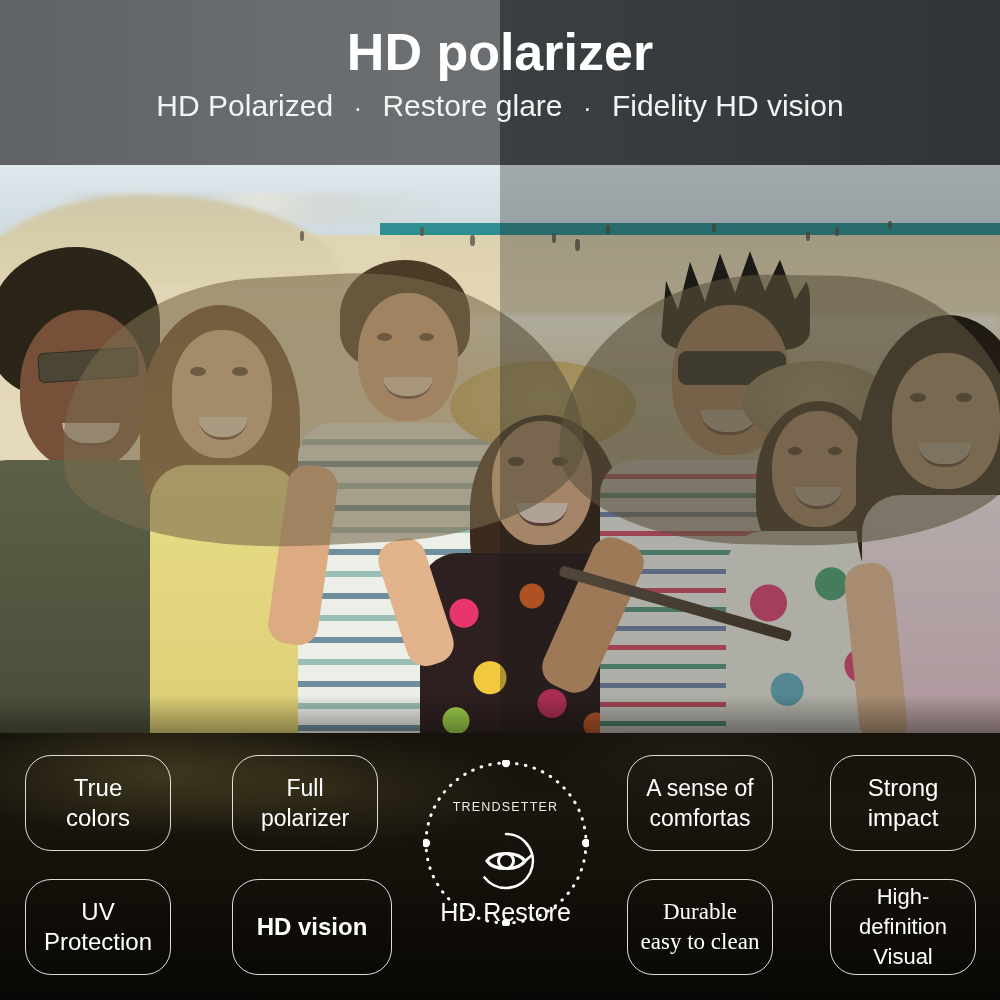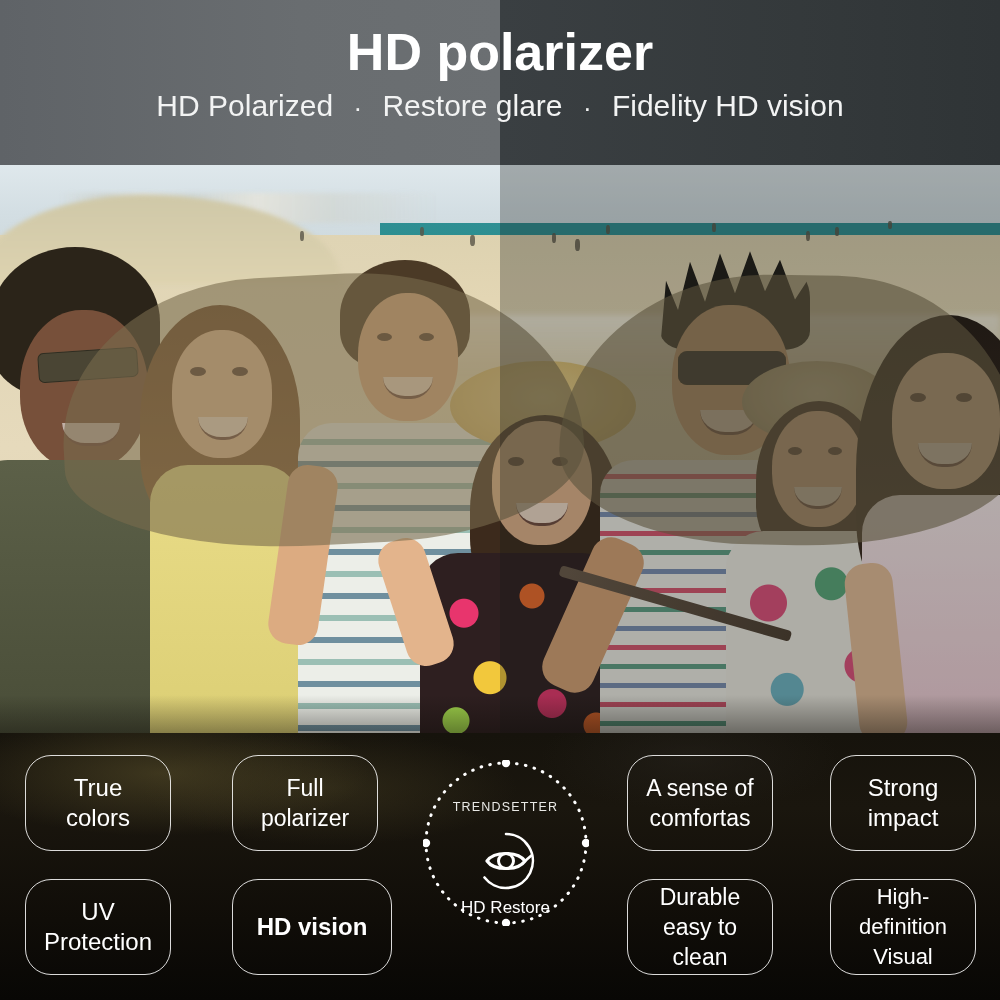--- a/index.html
+++ b/index.html
@@ -321,7 +321,7 @@
     left: 0; top: 140px;
     width: 175px;
     text-align: center;
-    font-size: 17px;
+    font-size: 25px;
     color: #ffffff;
   }
 </style>

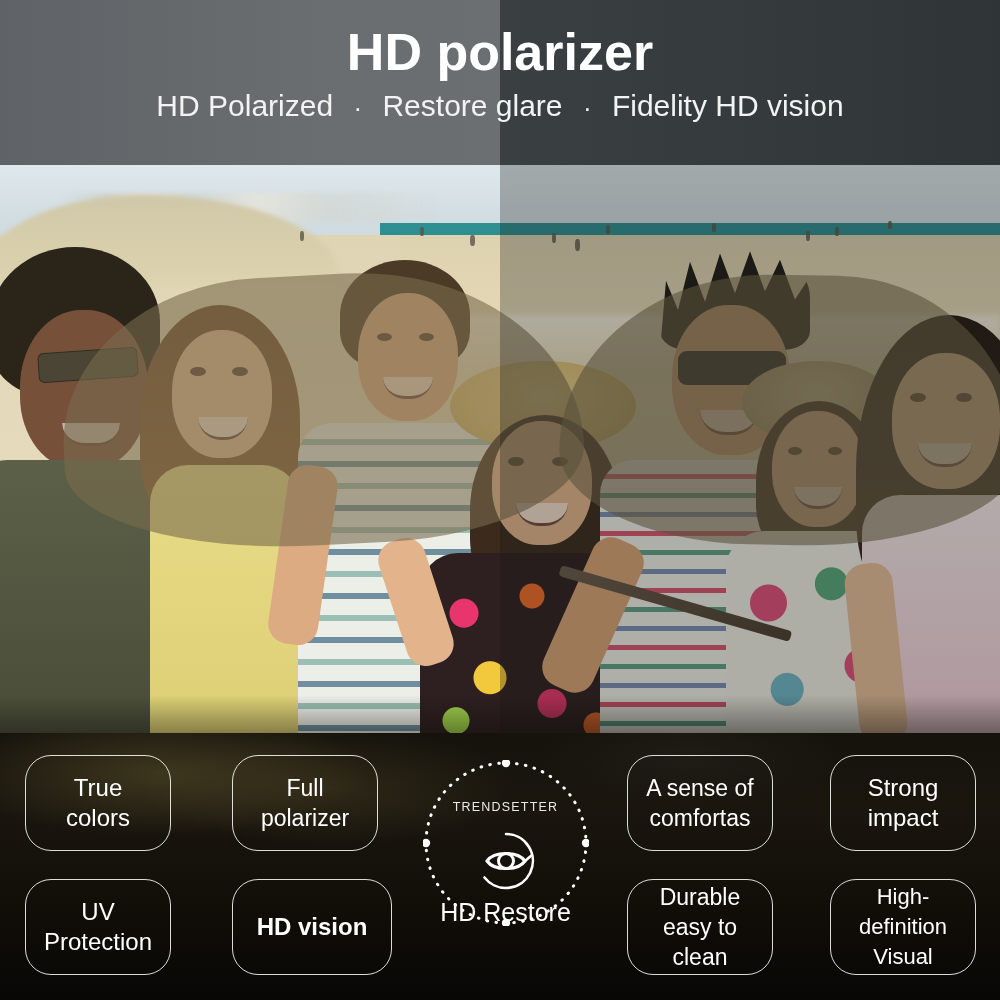--- a/index.html
+++ b/index.html
@@ -274,7 +274,7 @@
   #chip-hd-vision     { left: 232px; top: 146px; width: 160px; height: 96px; font-weight: bold; }
   
   #chip-comfort       { left: 627px; top: 22px;  width: 146px; height: 96px; }
-  #chip-durable       { left: 627px; top: 146px; width: 146px; height: 96px; }
+  #chip-durable       { left: 627px; top: 146px; width: 146px; height: 96px; font-family: Liberation Serif, serif; }
   
   #chip-strong-impact { left: 830px; top: 22px;  width: 146px; height: 96px; text-align: right; }
   #chip-hd-visual     { left: 830px; top: 146px; width: 146px; height: 96px; }

